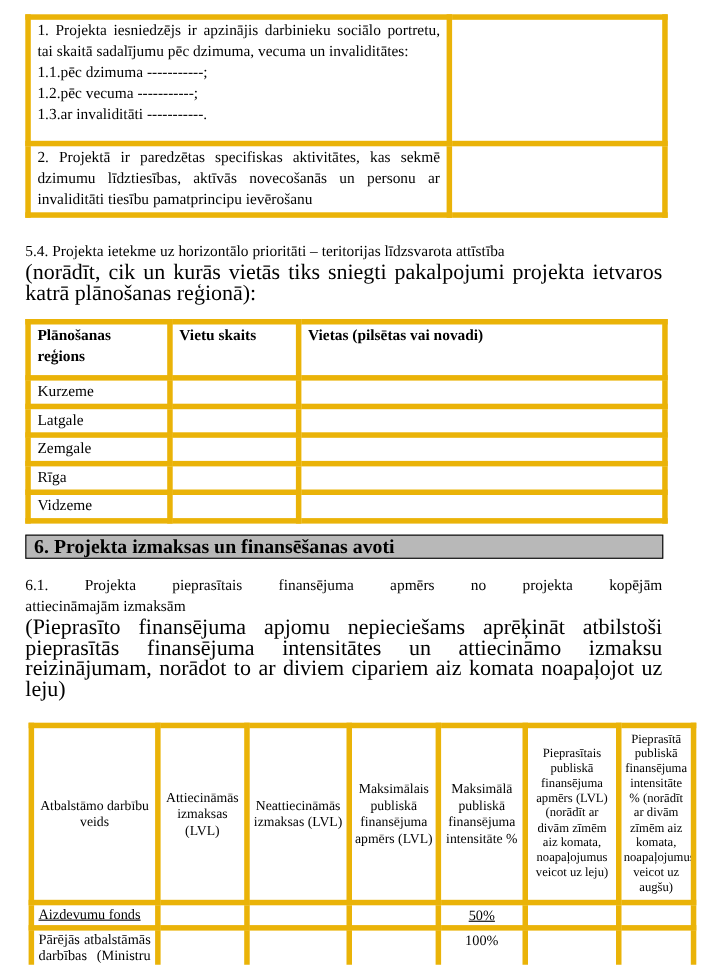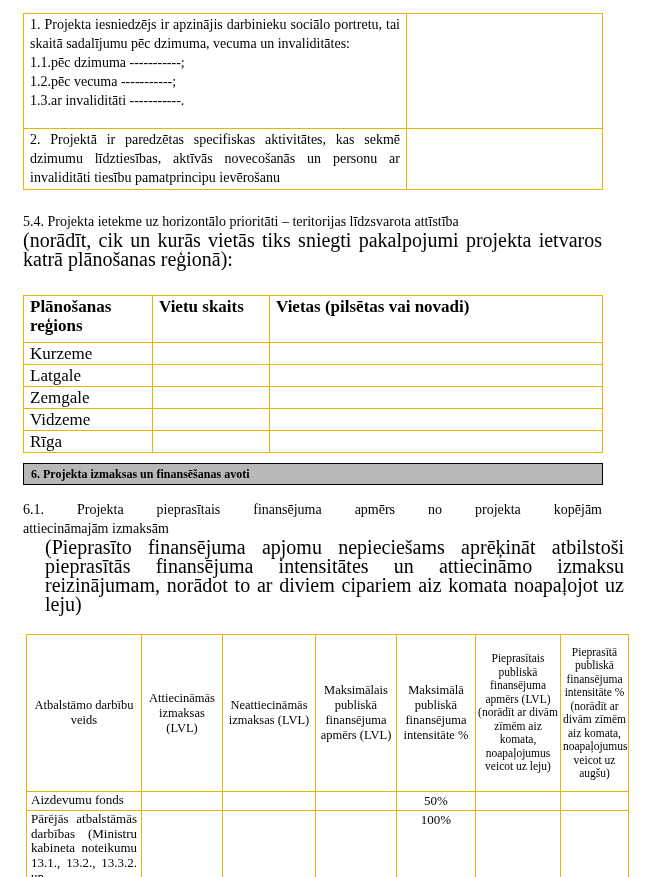--- a/index.html
+++ b/index.html
@@ -12,7 +12,7 @@
   .page{position:relative;padding:13px 17px 0 23px;width:605px;}
 
   table{border-collapse:collapse;table-layout:fixed;}
-  td{border:1px solid #eab308;vertical-align:top;padding:0 5px;overflow:hidden;}
+  td{border:5px solid #eab308;vertical-align:top;padding:0 5px;overflow:hidden;}
 
   
   .assessment{width:579px;font-size:14px;line-height:19px;}

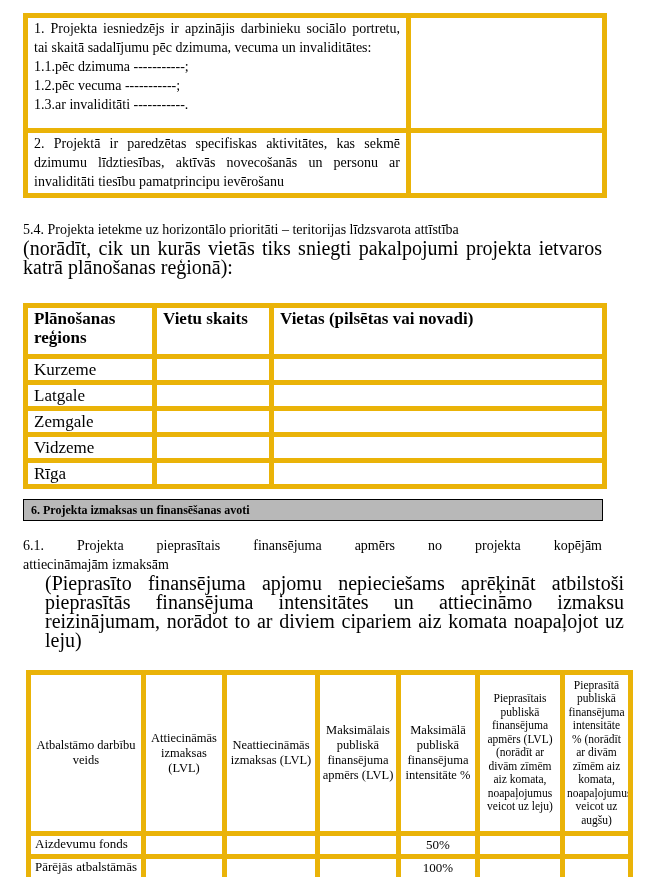--- a/index.html
+++ b/index.html
@@ -28,7 +28,7 @@
   .note{font-size:20px;line-height:19px;}
 
   
-  .regions{width:579px;margin-top:26px;font-size:17px;line-height:19px;}
+  .regions{width:579px;margin-top:13px;font-size:14px;line-height:19px;}
   .regions td{padding:1px 6px;}
   .regions .hdr td{font-weight:bold;height:44px;}
   .regions .row td{height:19px;}

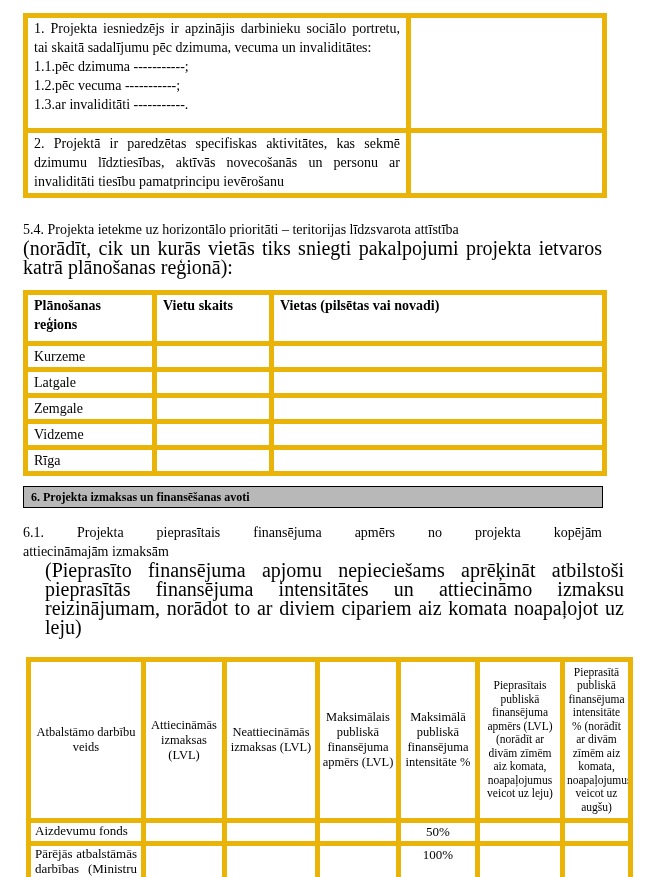--- a/index.html
+++ b/index.html
@@ -125,12 +125,12 @@
       <td></td>
     </tr>
     <tr class="row">
-      <td>Vidzeme</td>
+      <td>Rīga</td>
       <td></td>
       <td></td>
     </tr>
     <tr class="row">
-      <td>Rīga</td>
+      <td>Vidzeme</td>
       <td></td>
       <td></td>
     </tr>

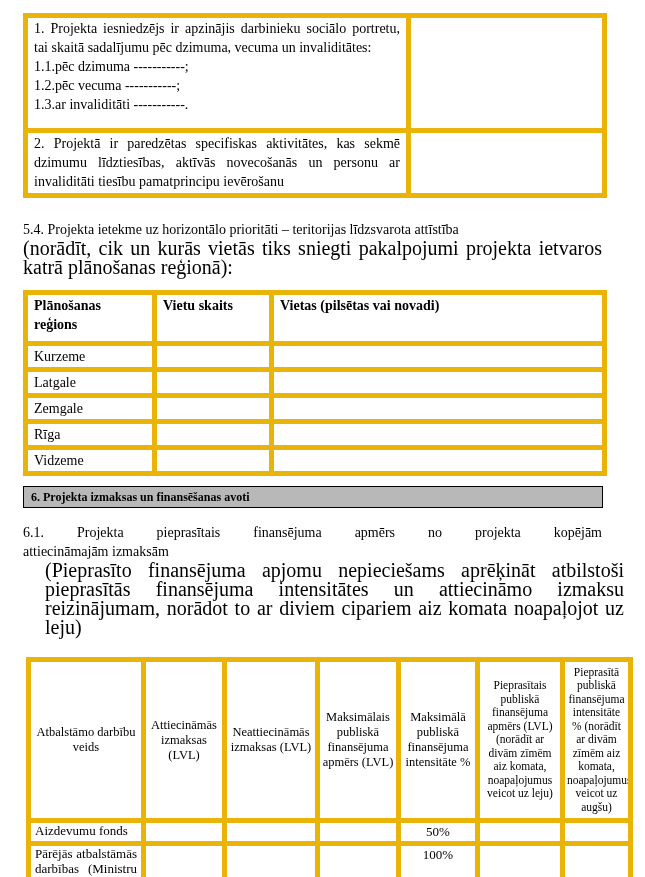--- a/index.html
+++ b/index.html
@@ -38,7 +38,7 @@
   .graybar{
     margin-top:10px;width:571px;height:19px;line-height:19px;
     background:#b8b8b8;border:1px solid #000;
-    font-weight:bold;font-size:12px;padding:1px 0 0 7px;
+    font-weight:bold;font-size:18px;padding:1px 0 0 7px;
   }
   .s61title{margin-top:15px;width:579px;}
   .justify-last{text-align:justify;text-align-last:justify;}

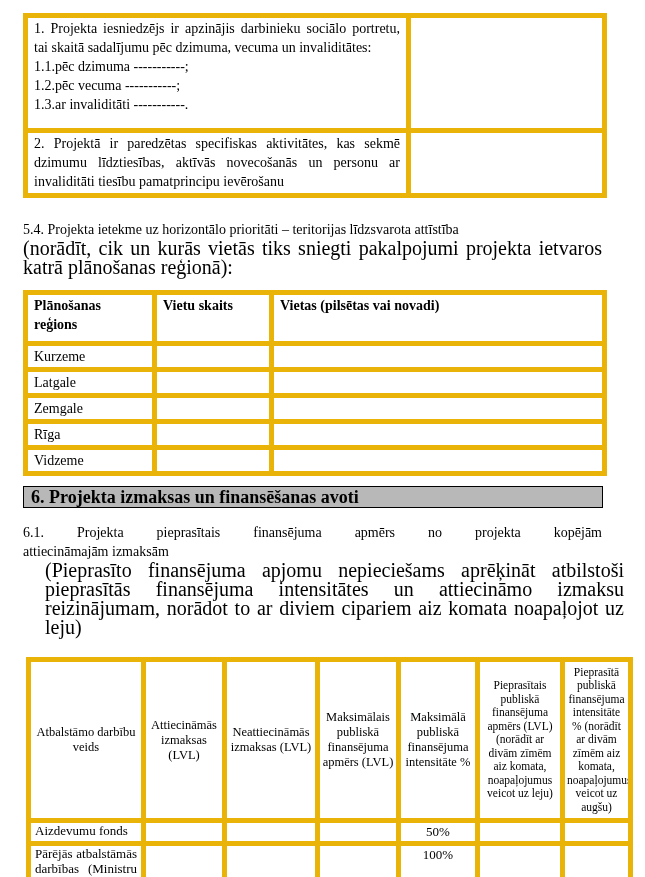--- a/index.html
+++ b/index.html
@@ -42,7 +42,7 @@
   }
   .s61title{margin-top:15px;width:579px;}
   .justify-last{text-align:justify;text-align-last:justify;}
-  .s61note{width:579px;margin-left:22px;}
+  .s61note{width:579px;}
 
   
   .fin{width:602px;margin-top:20px;margin-left:3px;}

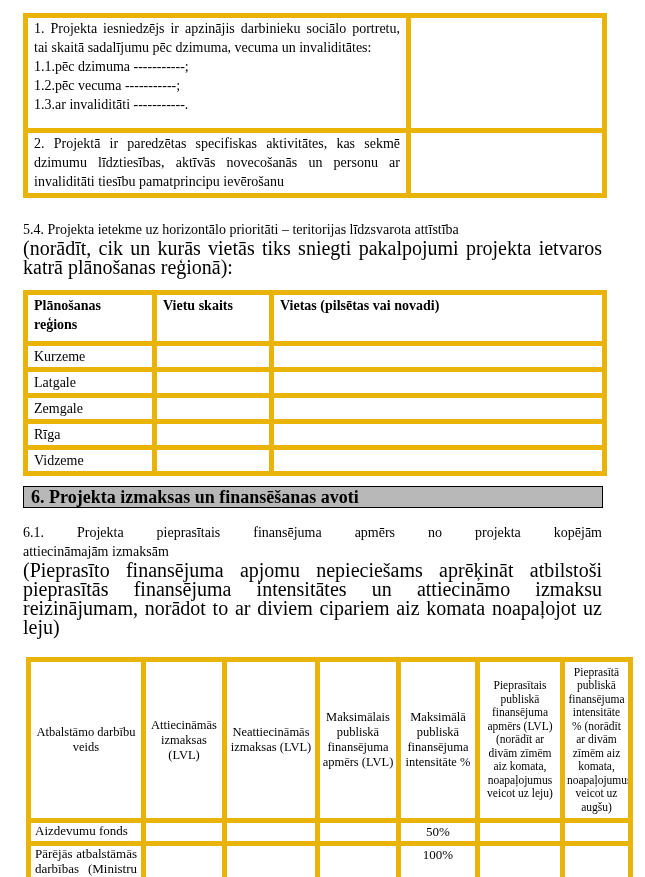--- a/index.html
+++ b/index.html
@@ -52,7 +52,7 @@
     font-size:12.5px;line-height:15px;padding:2px 2px;
   }
   .fin .hdr td.small{font-size:11.5px;line-height:13.5px;}
-  .fin .body1 td{height:16px;}
+  .fin .body1 td{height:16px;text-decoration:underline;}
   .fin .body2 td{height:100px;}
   .fin .body3 td{height:18px;}
   .fin .activity{font-size:13px;line-height:14.5px;text-align:justify;padding:1px 4px;}

